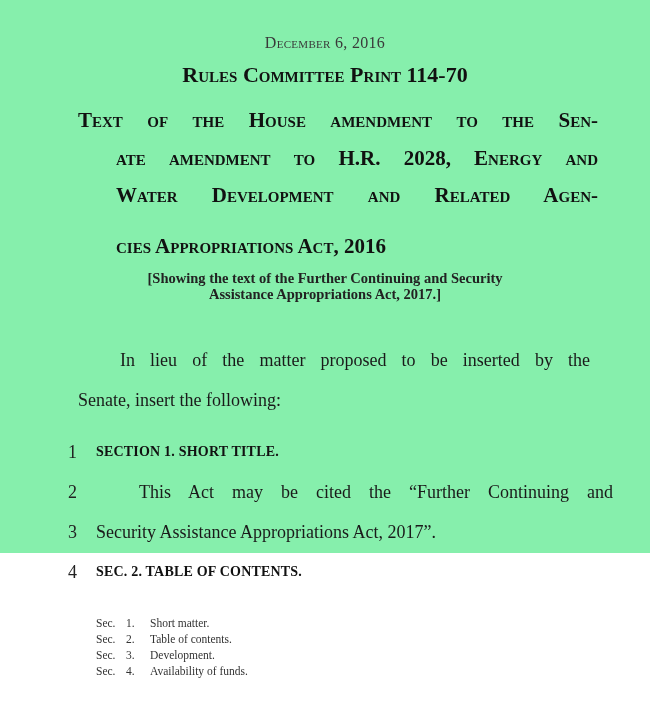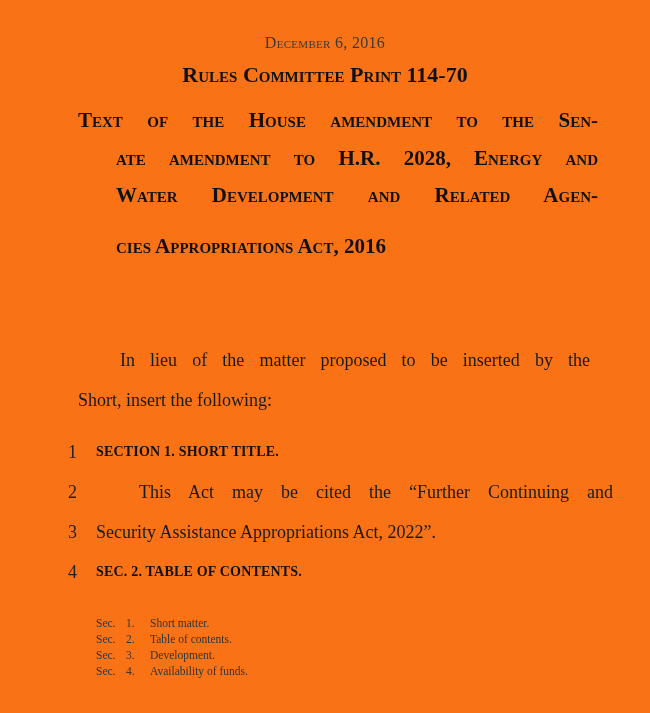--- a/index.html
+++ b/index.html
@@ -18,8 +18,8 @@
     .page {
       position: absolute;
       left: 0; top: 0;
-      width: 650px; height: 713px;
-      background: #f97316;
+      width: 650px; height: 553px;
+      background: #86efac;
     }
     .date {
       position: absolute;

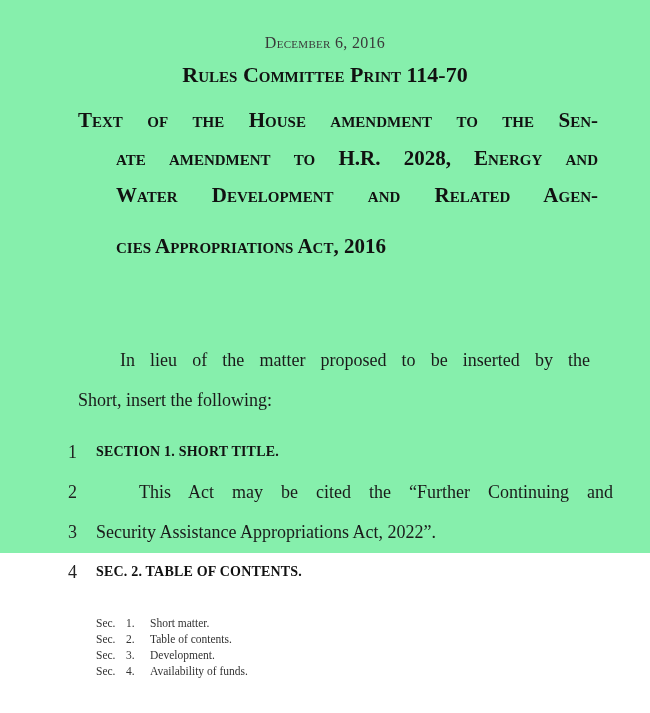--- a/index.html
+++ b/index.html
@@ -165,6 +165,10 @@
     <span class="line indent last">cies Appropriations Act, 2016</span>
   </div>
 
+  <div class="subtitle">
+    <div>[Showing the text of the Further Continuing and Security</div>
+    <div>Assistance Appropriations Act, 2017.]</div>
+  </div>
 
   <div class="preamble">
     <span class="line first">In lieu of the matter proposed to be inserted by the</span>

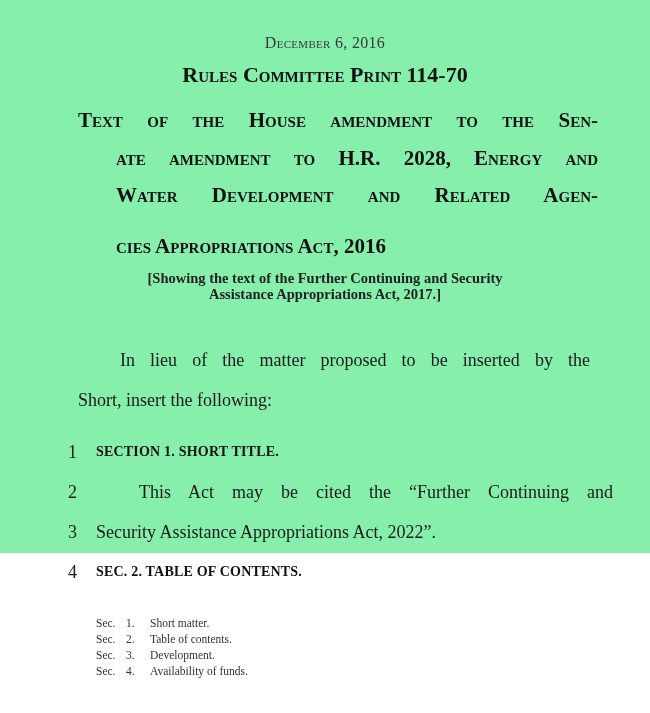--- a/index.html
+++ b/index.html
@@ -172,7 +172,7 @@
 
   <div class="preamble">
     <span class="line first">In lieu of the matter proposed to be inserted by the</span>
-    <span class="line">Short, insert the following:</span>
+    <span class="line">Senate, insert the following:</span>
   </div>
 
   <div class="bill-lines">

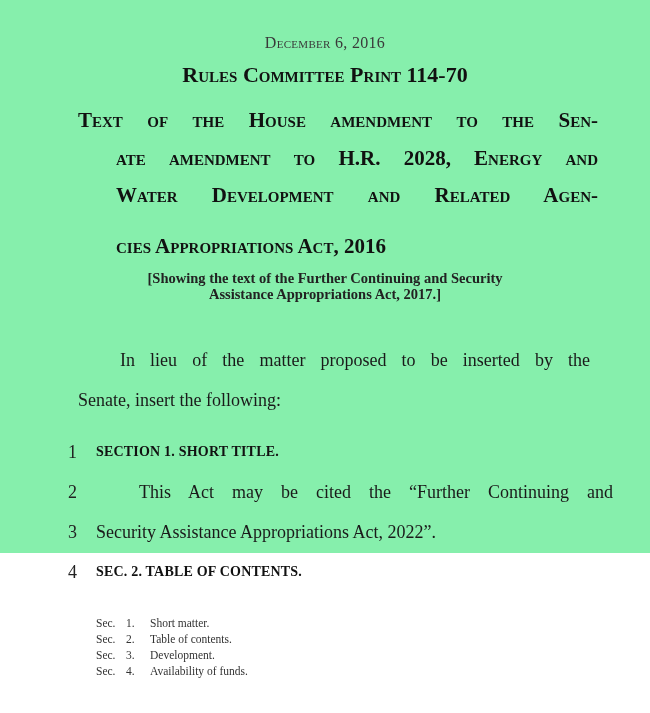--- a/index.html
+++ b/index.html
@@ -186,7 +186,7 @@
     </div>
     <div class="bill-line">
       <span class="line-num">3</span>
-      <span class="line-text">Security Assistance Appropriations Act, 2022”.</span>
+      <span class="line-text">Security Assistance Appropriations Act, 2017”.</span>
     </div>
     <div class="bill-line">
       <span class="line-num">4</span>

